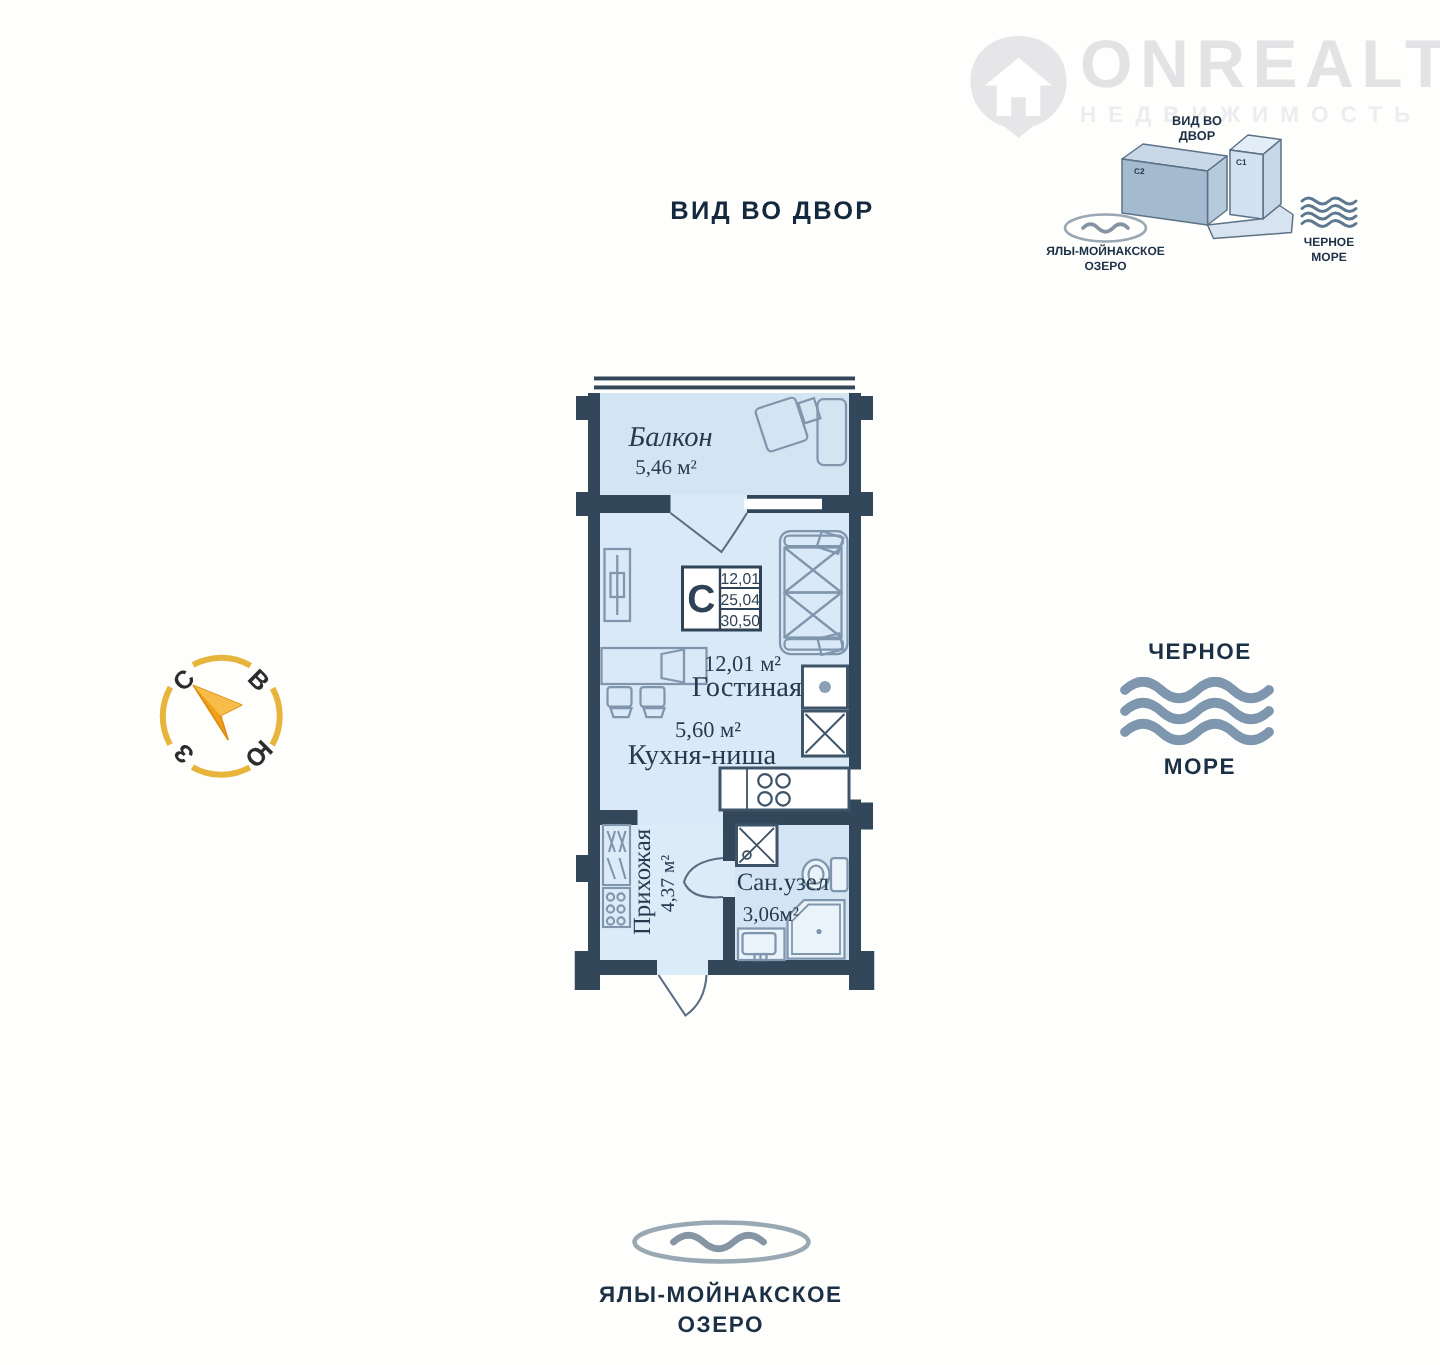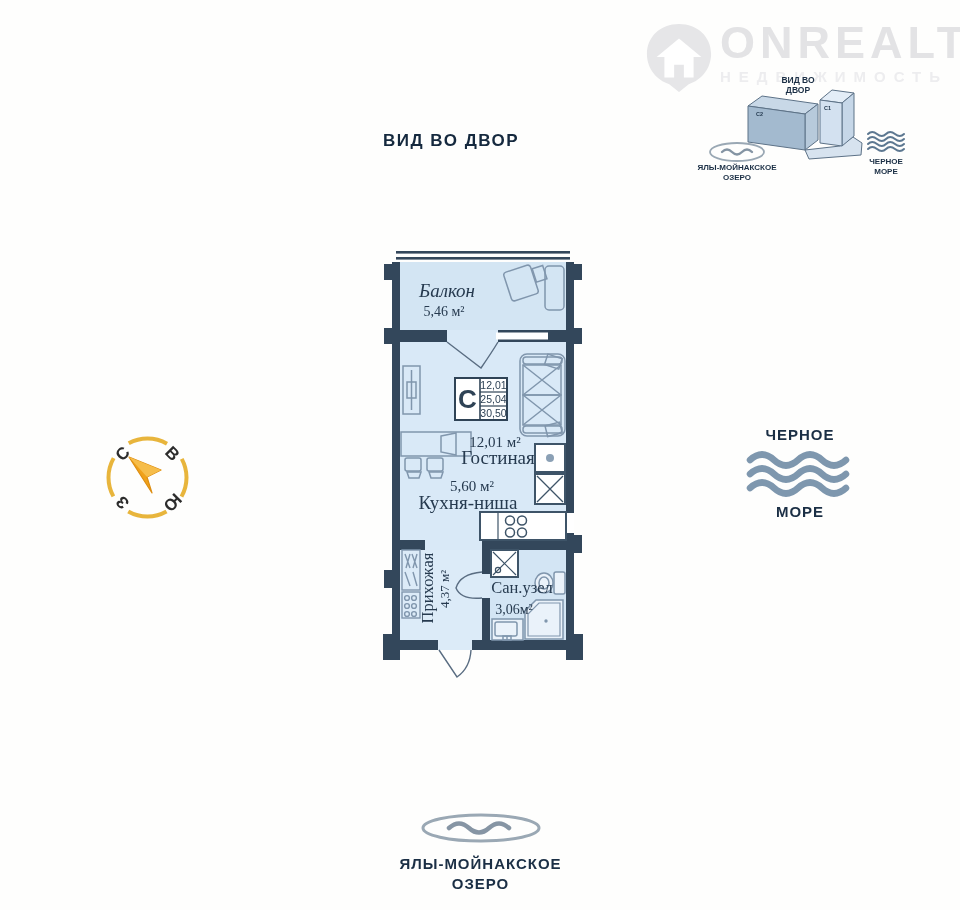--- a/index.html
+++ b/index.html
@@ -13,7 +13,7 @@
   .logo-tag{font-size:15px;font-weight:700;letter-spacing:8px;color:#ededef;margin-top:2px;}
 
   
-  .view-title{position:absolute;left:383px;top:131px;width:200px;text-align:left;
+  .view-title{position:absolute;left:383px;top:131px;width:200px;text-align:right;
     font-size:17px;font-weight:700;letter-spacing:1.5px;color:#15293e;}
 
   

